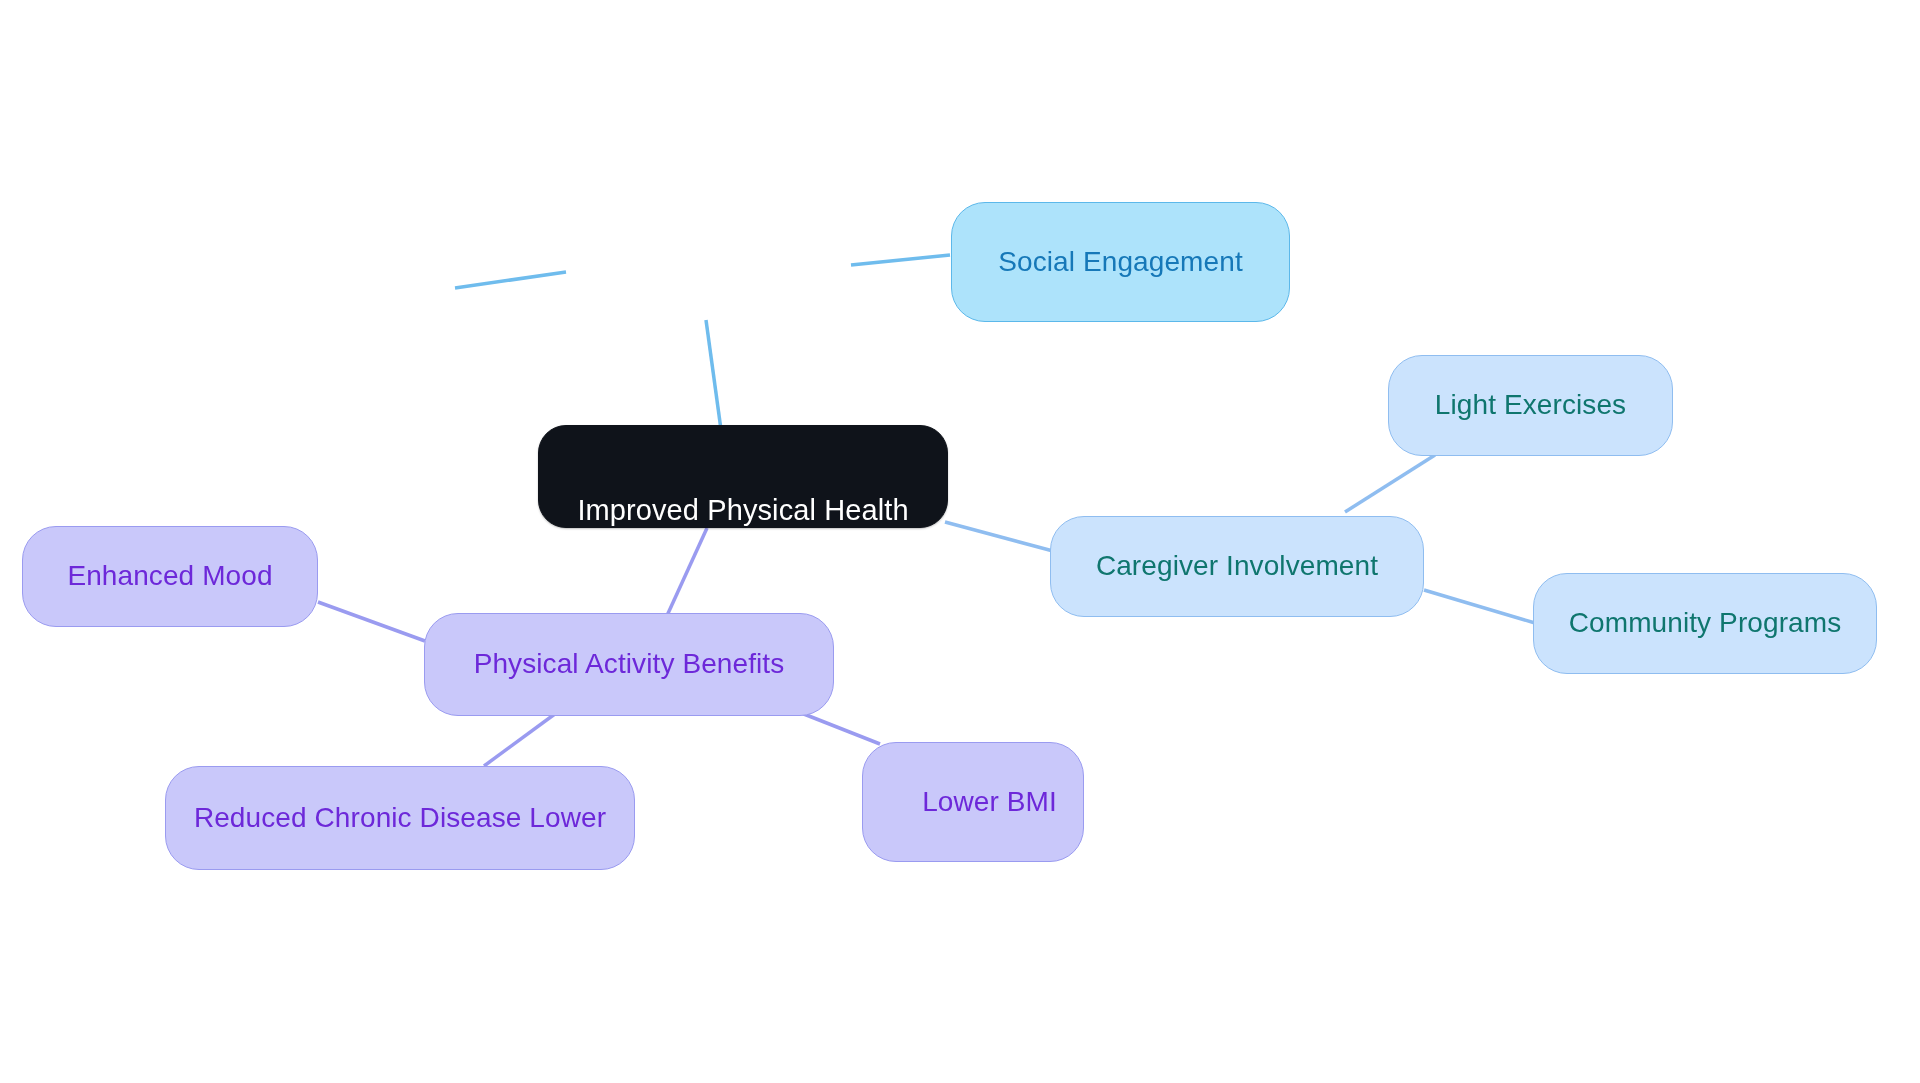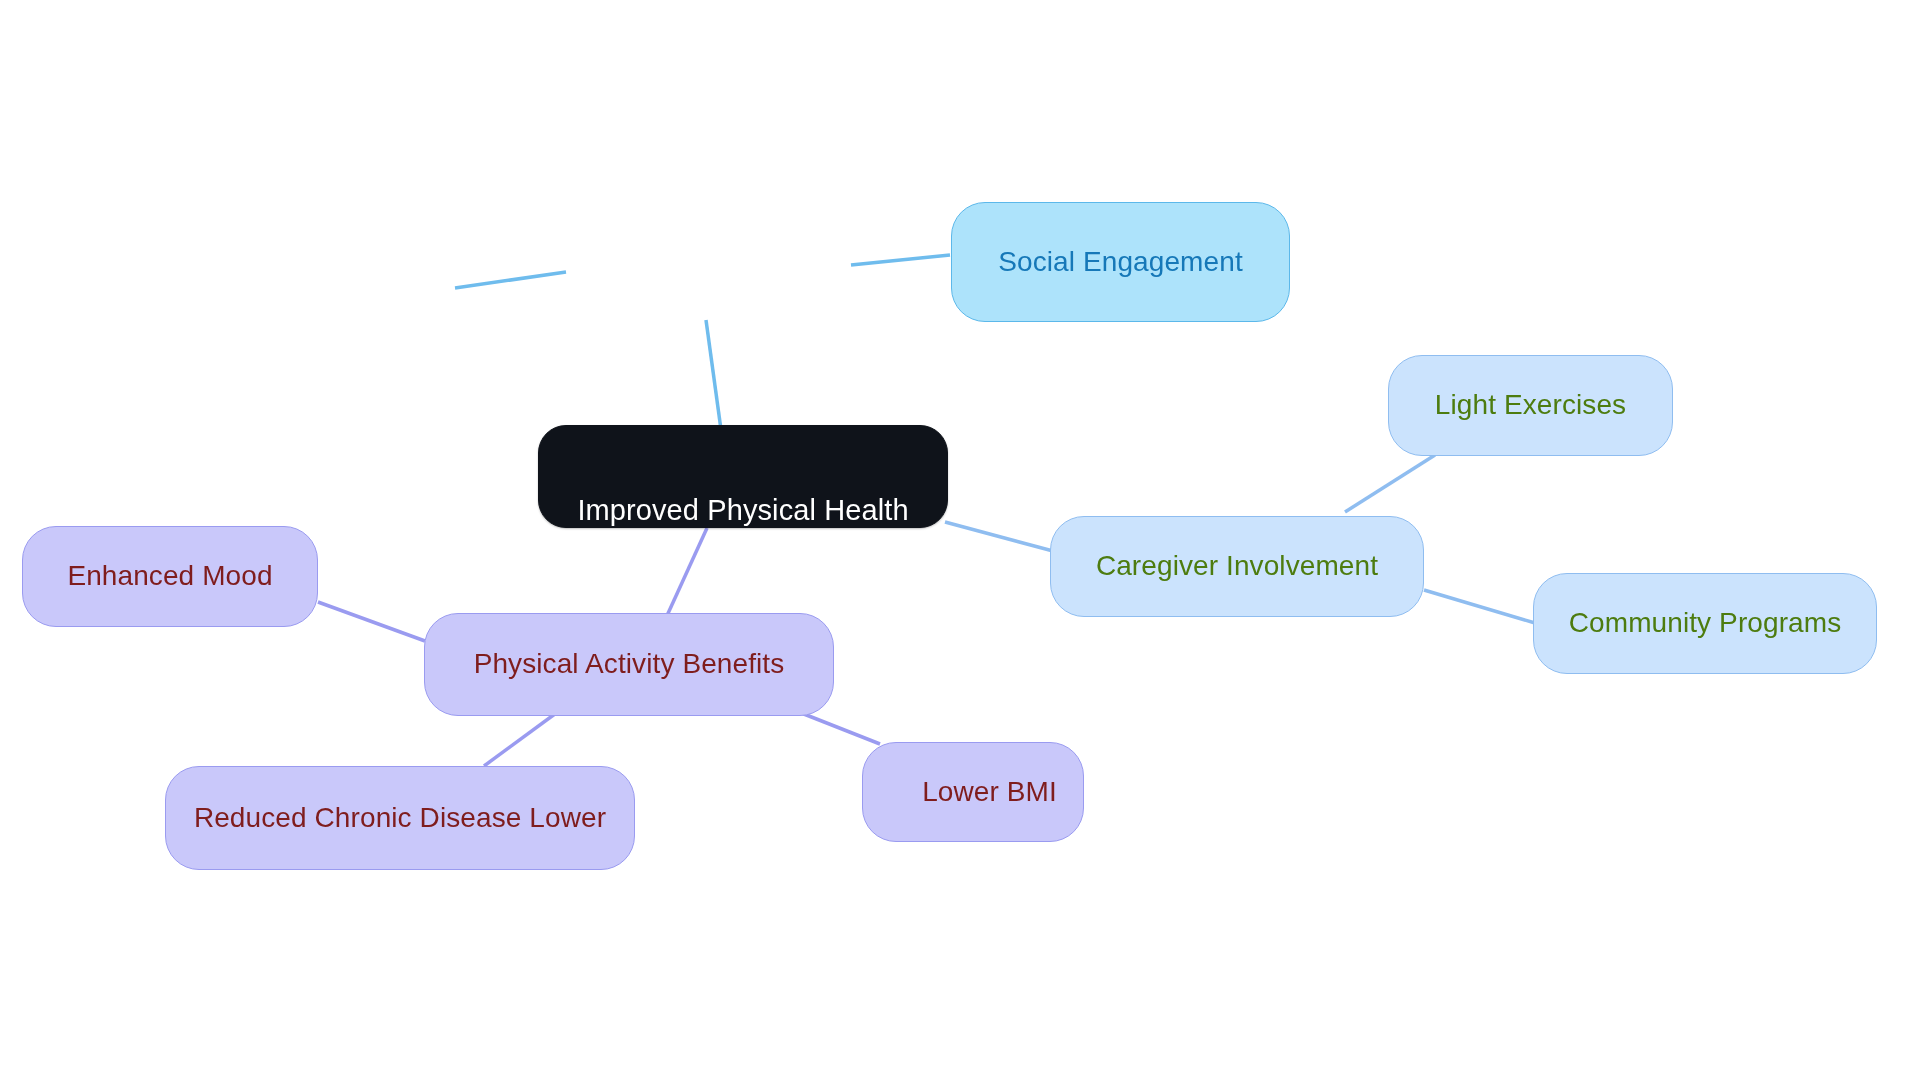--- a/index.html
+++ b/index.html
@@ -66,7 +66,7 @@
   .node.blue-b {
     background: #cbe3fd;
     border-color: #8fbdf0;
-    color: #4d7c0f;
+    color: #0f766e;
     border-radius: 34px;
     font-size: 28px;
   }

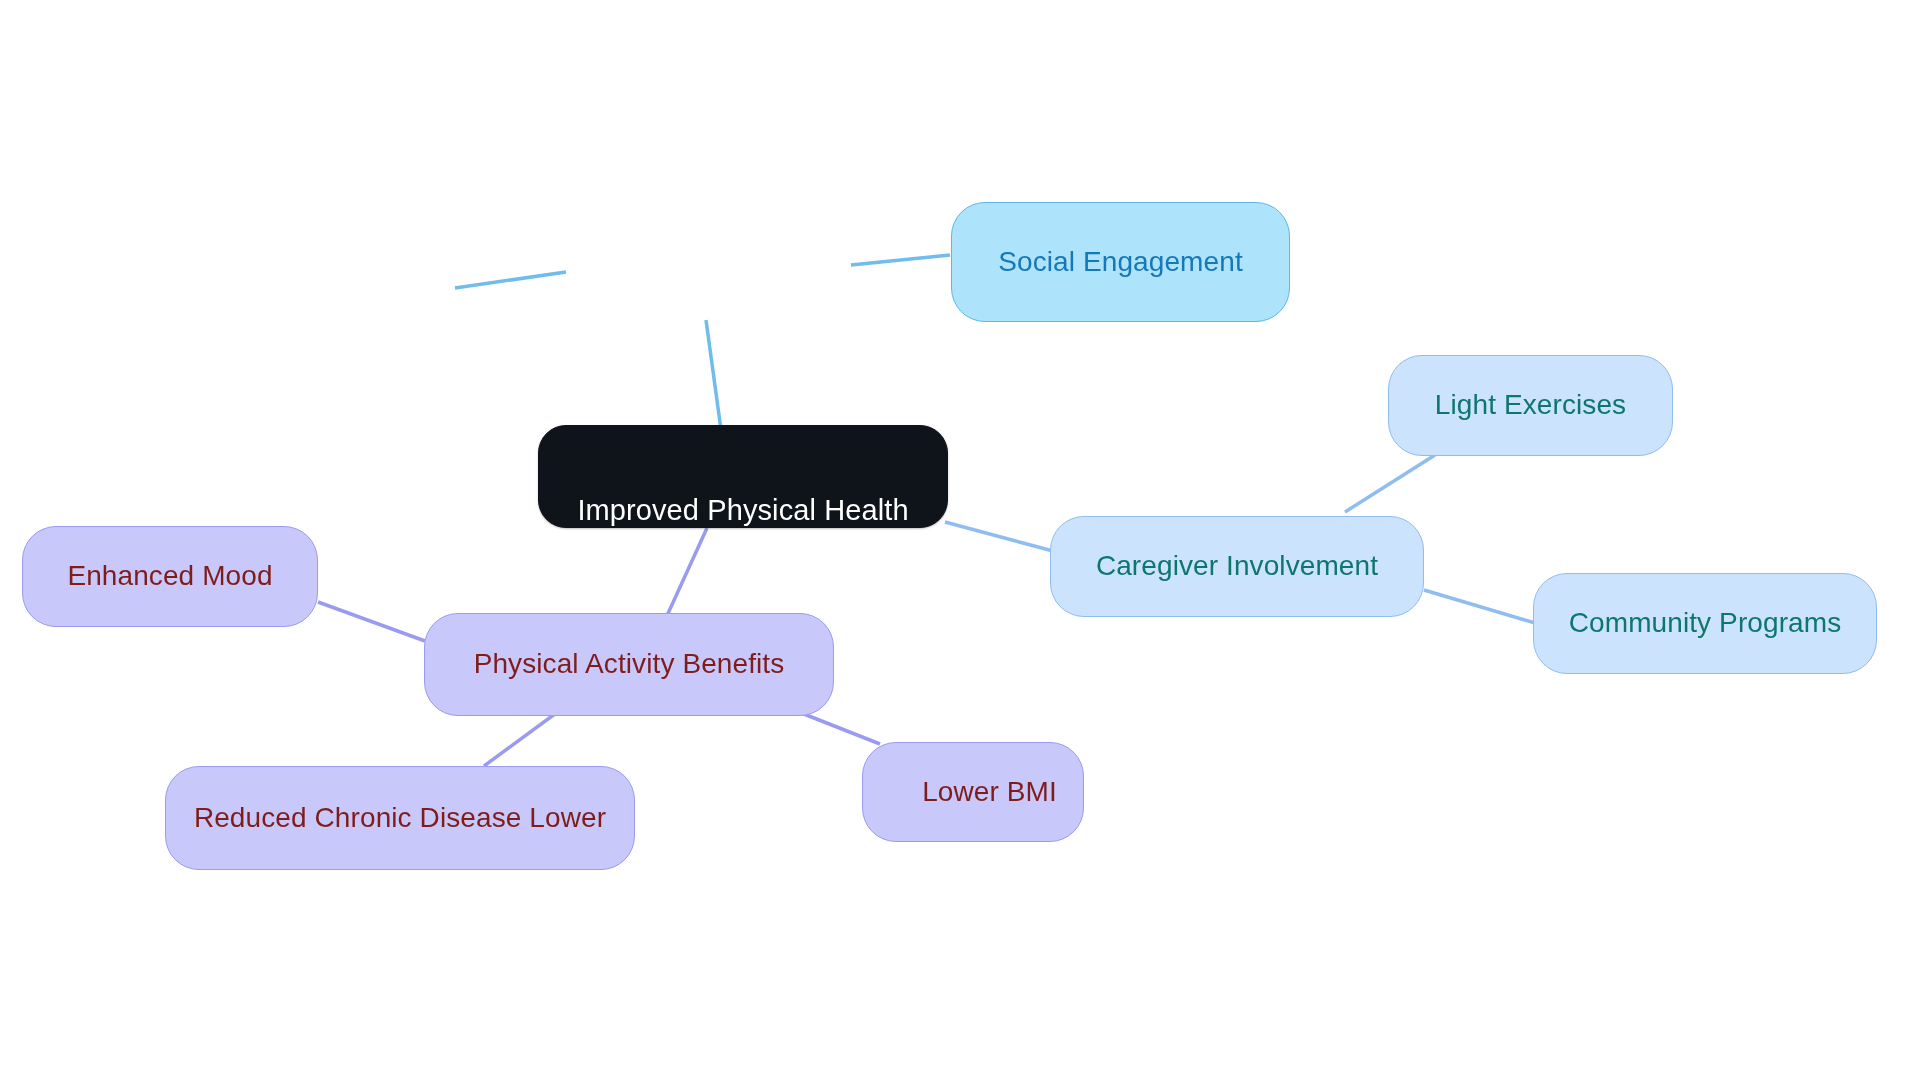--- a/index.html
+++ b/index.html
@@ -75,7 +75,7 @@
   .node.purple {
     background: #c9c8fa;
     border-color: #9a9bf0;
-    color: #7f1d1d;
+    color: #6d28d9;
     border-radius: 34px;
     font-size: 28px;
   }

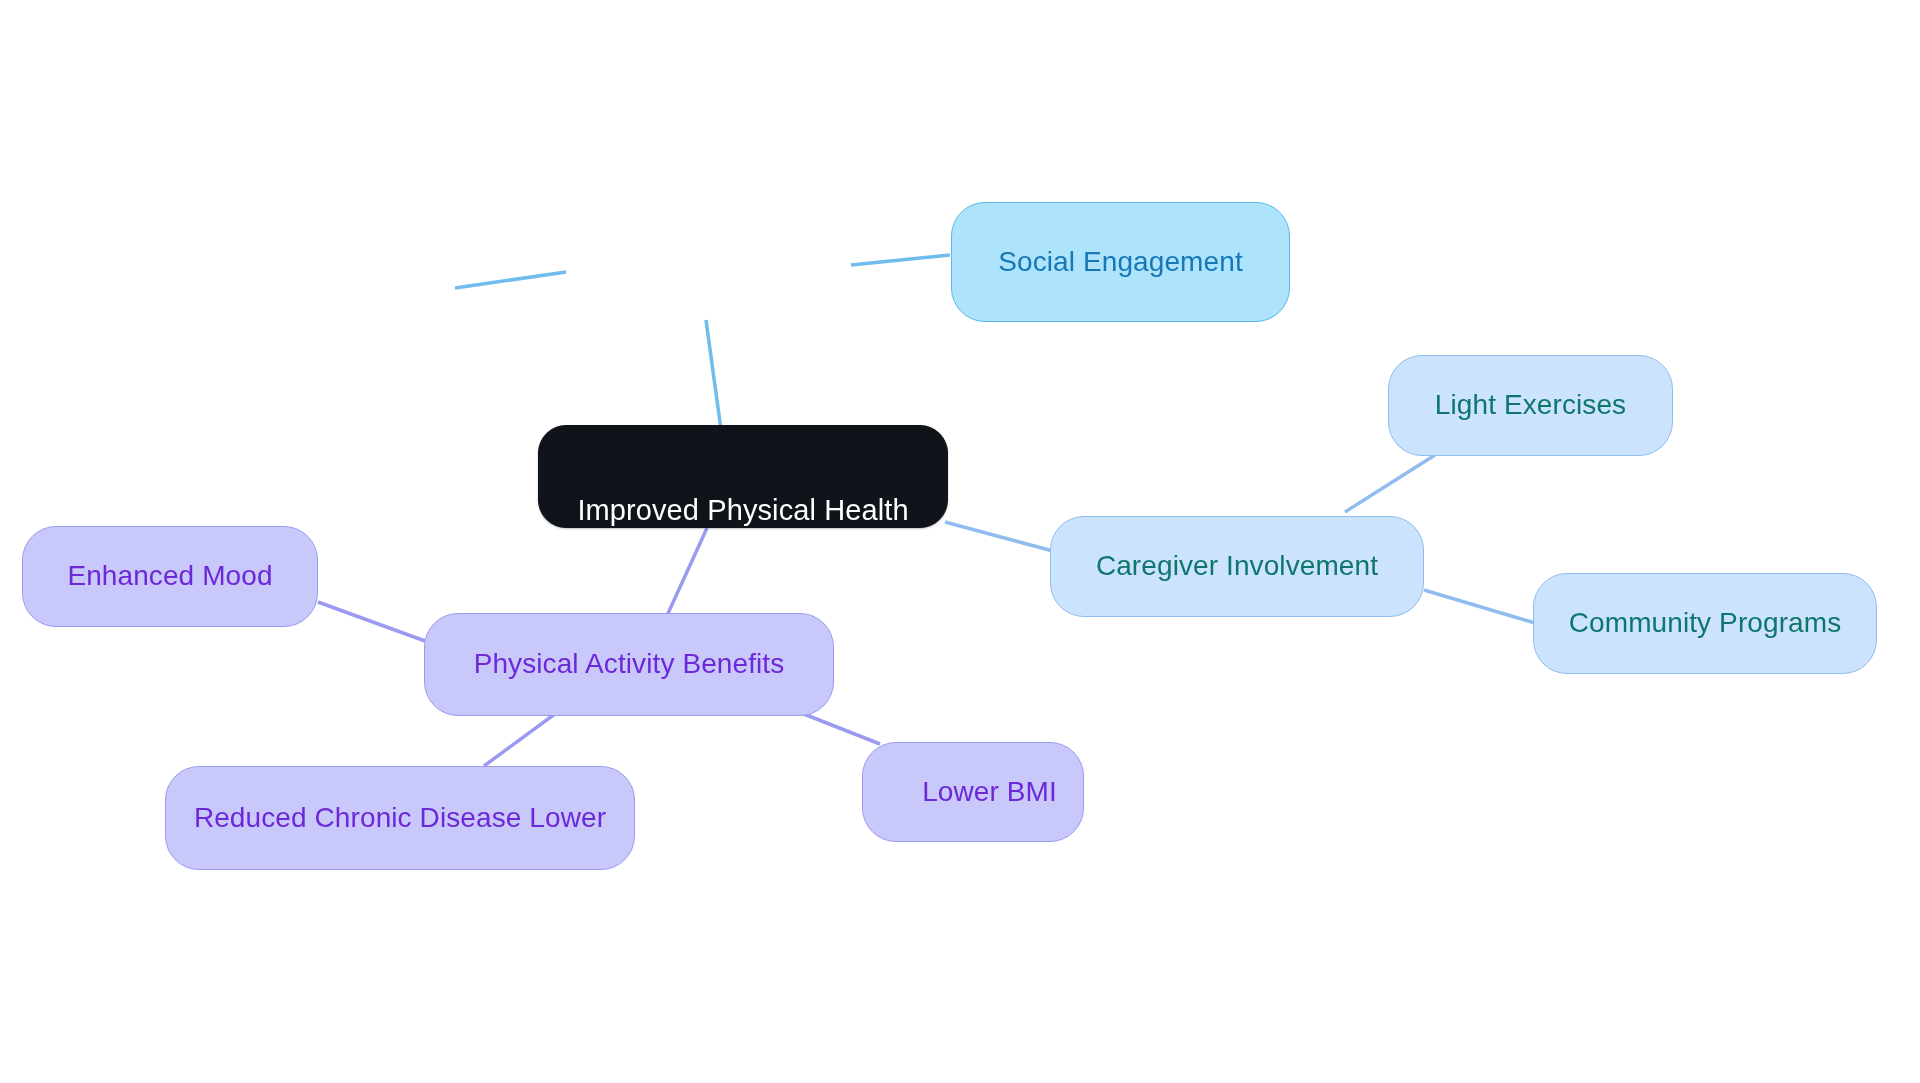--- a/index.html
+++ b/index.html
@@ -142,7 +142,7 @@
     <span class="node-label">Reduced Chronic Disease Lower</span>
   </div>
 
-  <div class="node purple" style="left:862px; top:742px; width:222px; height:100px;padding-left:33px;">
+  <div class="node purple" style="left:862px; top:742px; width:222px; height:120px;padding-left:33px;">
     <span class="node-label">Lower BMI</span>
   </div>
 

